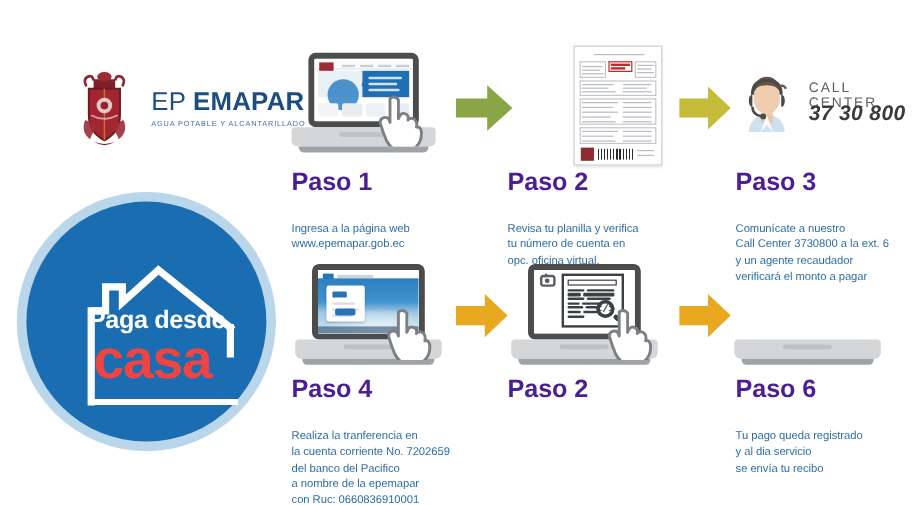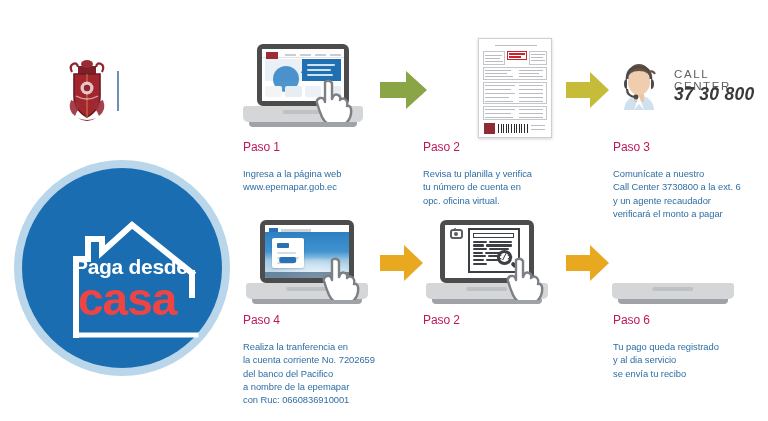--- a/index.html
+++ b/index.html
@@ -135,6 +135,12 @@
       </svg>
     </div>
     <div class="logo-divider"></div>
+    <div class="logo-text">
+      <div class="logo-main">
+        <span class="light">EP </span><b>EMAPAR</b>
+      </div>
+      <div class="logo-sub">AGUA POTABLE Y ALCANTARILLADO</div>
+    </div>
   </div>
 
   <div class="badge-wrap">

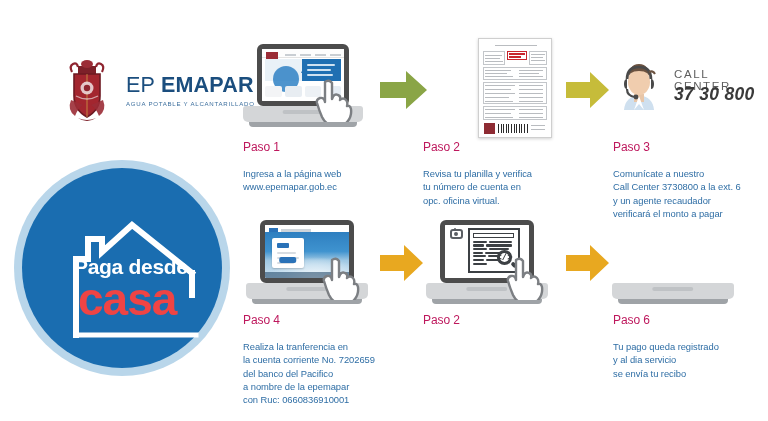--- a/index.html
+++ b/index.html
@@ -33,7 +33,7 @@
   .badge-line2{position:absolute;left:64px;top:116px;color:#ef4444;font-size:46px;font-weight:bold;letter-spacing:-1px;line-height:1;}
 
   
-  .step-title{position:absolute;font-size:12px;font-weight:normal;color:#be185d;letter-spacing:-0.1px;}
+  .step-title{position:absolute;font-size:21px;font-weight:bold;color:#4c1d95;letter-spacing:-0.1px;}
   .step-body{position:absolute;font-size:9.4px;color:#2f6ea5;line-height:1.42;letter-spacing:-0.05px;}
 
   

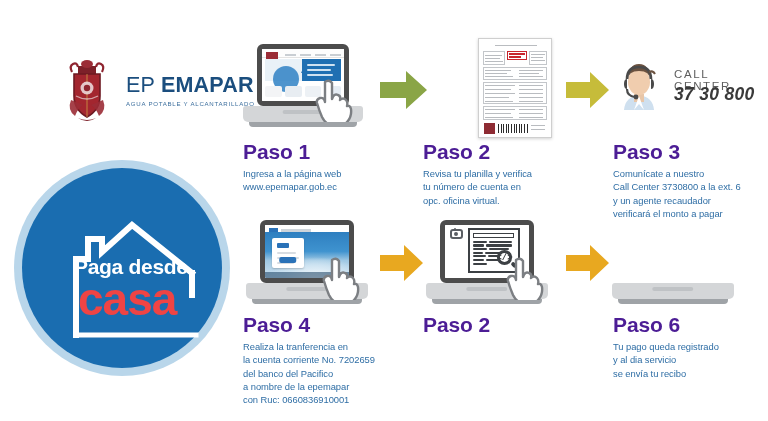--- a/index.html
+++ b/index.html
@@ -34,7 +34,7 @@
 
   
   .step-title{position:absolute;font-size:21px;font-weight:bold;color:#4c1d95;letter-spacing:-0.1px;}
-  .step-body{position:absolute;font-size:9.4px;color:#2f6ea5;line-height:1.42;letter-spacing:-0.05px;}
+  .step-body{position:absolute;font-size:9.4px;color:#2f6ea5;line-height:1.42;letter-spacing:-0.05px;margin-top:16px;}
 
   
   .arrow{position:absolute;}

